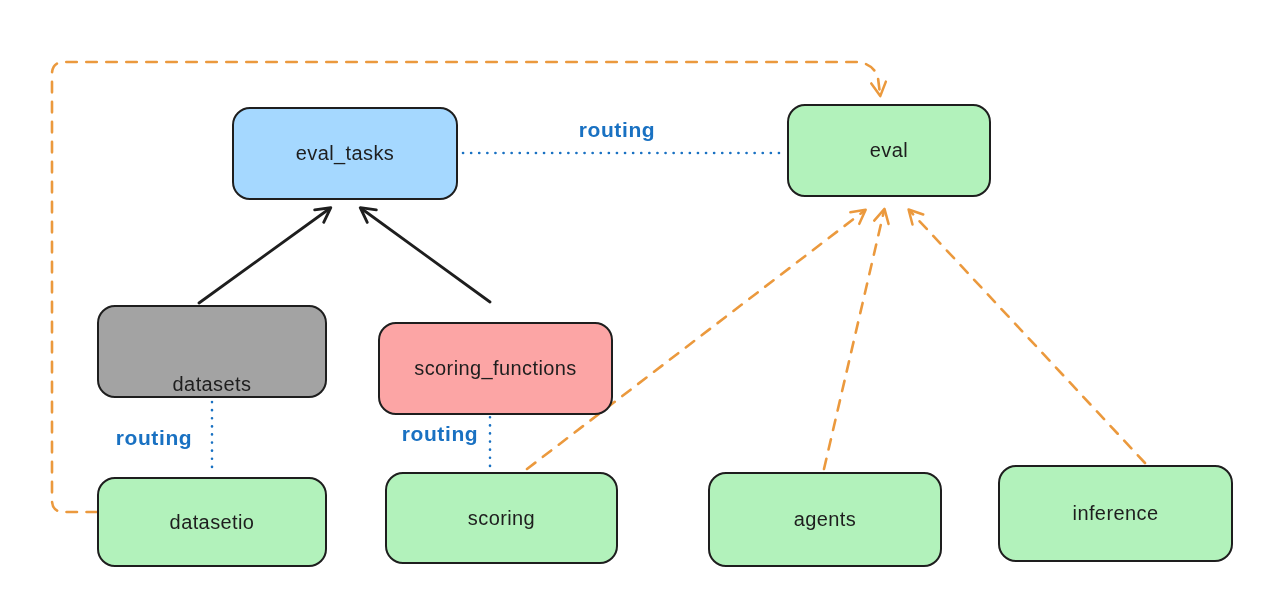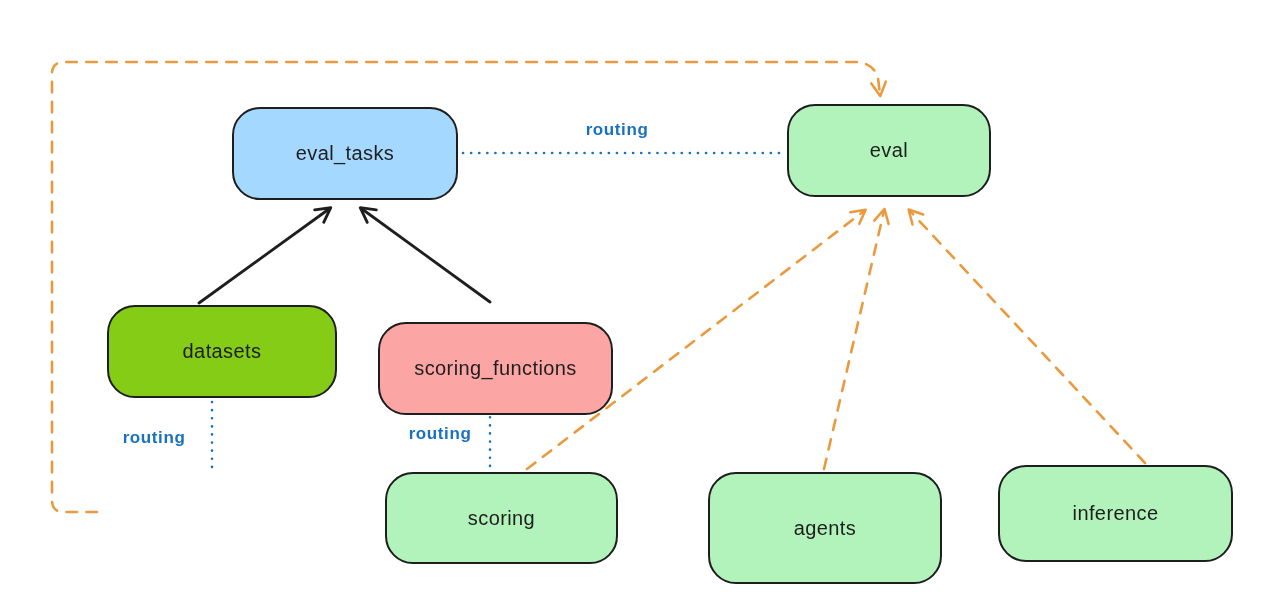--- a/index.html
+++ b/index.html
@@ -37,7 +37,7 @@
   .routing-label {
     position: absolute;
     transform: translate(-50%, -50%);
-    font-size: 17px;
+    font-size: 21px;
     font-weight: bold;
     letter-spacing: 0.6px;
     white-space: nowrap;

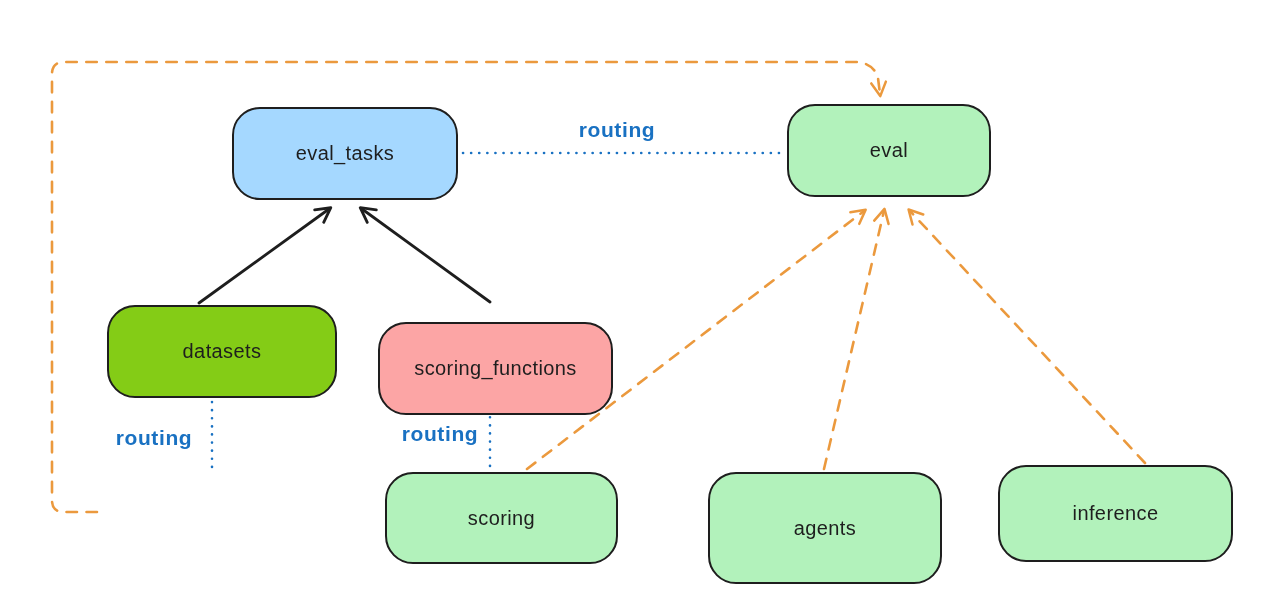--- a/index.html
+++ b/index.html
@@ -22,7 +22,7 @@
     position: absolute;
     box-sizing: border-box;
     border: 2.5px solid #1e1e1e;
-    border-radius: 28px;
+    border-radius: 18px;
     display: flex;
     align-items: center;
     justify-content: center;

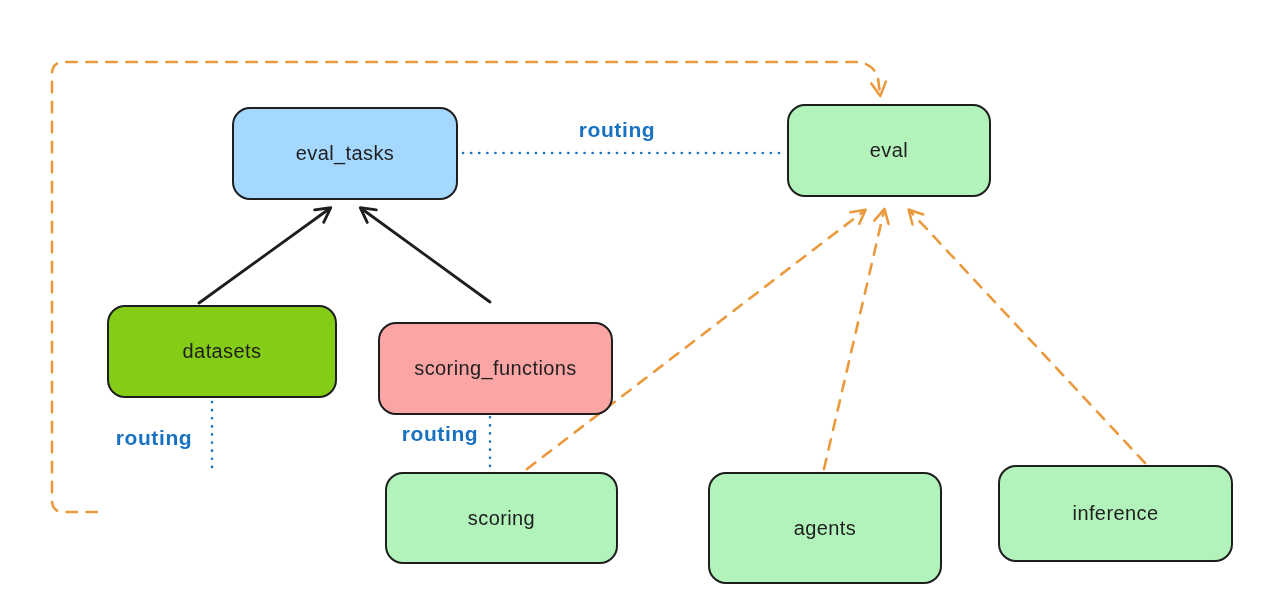--- a/index.html
+++ b/index.html
@@ -75,7 +75,7 @@
     <div class="node" style="left: 787px; top: 104px; width: 204px; height: 93px; background: rgb(178, 242, 187); border-color: rgb(30, 30, 30);">
       <span>eval</span>
     </div>
-    <div class="node" style="left: 107px; top: 305px; width: 230px; height: 93px; background: #84cc16; border-color: rgb(30, 30, 30);">
+    <div class="node" style="left: 97px; top: 305px; width: 230px; height: 93px; background: #a3a3a3; border-color: rgb(30, 30, 30); align-items: flex-end;">
       <span>datasets</span>
     </div>
     <div class="node" style="left: 378px; top: 305px; width: 235px; height: 93px; background: #fca5a5; border-color: rgb(30, 30, 30); margin-top: 17px;">

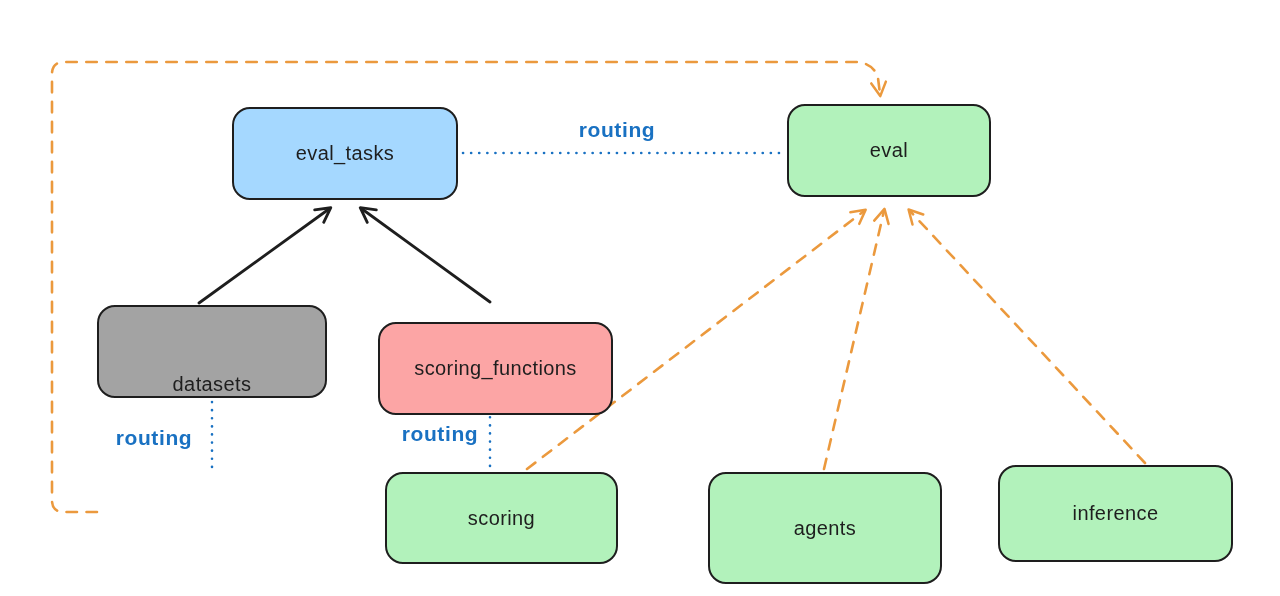--- a/index.html
+++ b/index.html
@@ -81,6 +81,9 @@
     <div class="node" style="left: 378px; top: 305px; width: 235px; height: 93px; background: #fca5a5; border-color: rgb(30, 30, 30); margin-top: 17px;">
       <span>scoring_functions</span>
     </div>
+    <div class="node" style="left: 97px; top: 477px; width: 230px; height: 90px; background: rgb(178, 242, 187); border-color: rgb(30, 30, 30);">
+      <span>datasetio</span>
+    </div>
     <div class="node" style="left: 385px; top: 472px; width: 233px; height: 92px; background: rgb(178, 242, 187); border-color: rgb(30, 30, 30);">
       <span>scoring</span>
     </div>

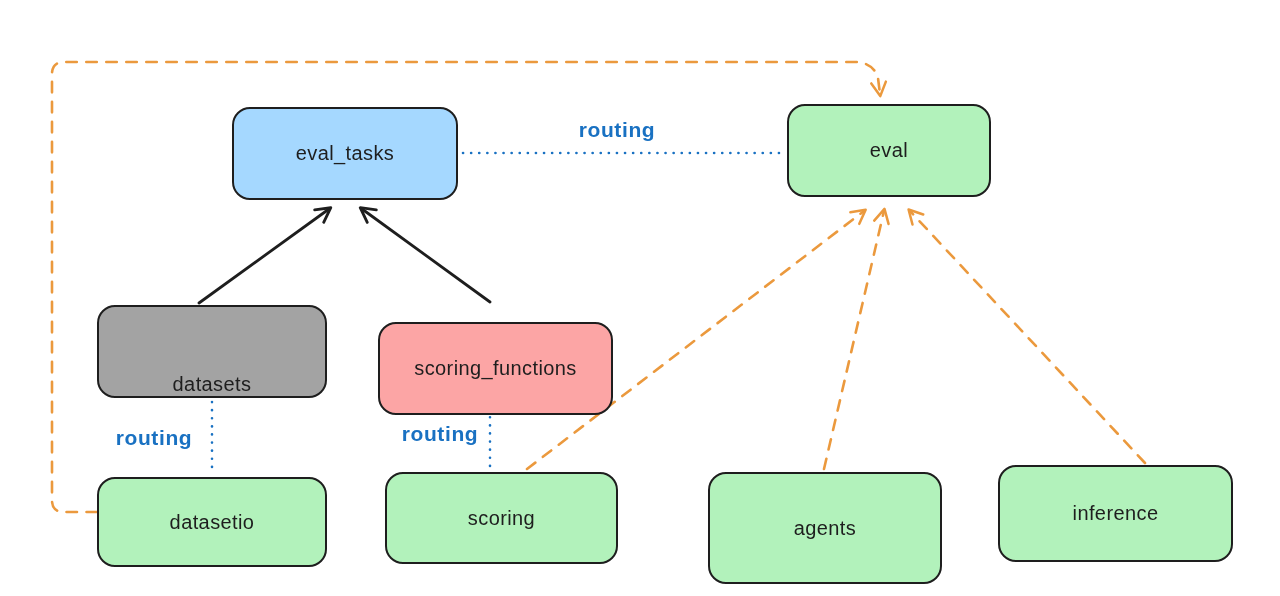--- a/index.html
+++ b/index.html
@@ -87,7 +87,7 @@
     <div class="node" style="left: 385px; top: 472px; width: 233px; height: 92px; background: rgb(178, 242, 187); border-color: rgb(30, 30, 30);">
       <span>scoring</span>
     </div>
-    <div class="node" style="left: 708px; top: 472px; width: 234px; height: 112px; background: rgb(178, 242, 187); border-color: rgb(30, 30, 30);">
+    <div class="node" style="left: 708px; top: 472px; width: 234px; height: 95px; background: rgb(178, 242, 187); border-color: rgb(30, 30, 30);">
       <span>agents</span>
     </div>
     <div class="node" style="left: 998px; top: 465px; width: 235px; height: 97px; background: rgb(178, 242, 187); border-color: rgb(30, 30, 30);">

